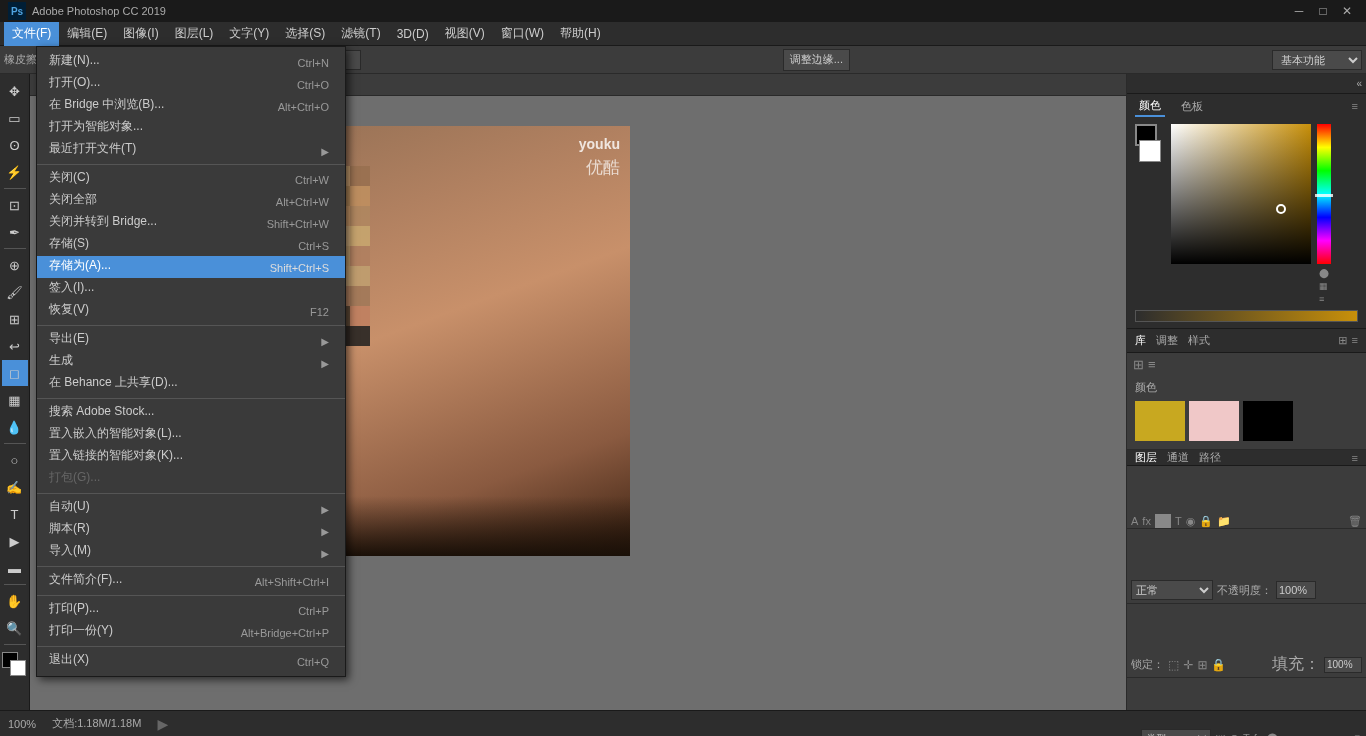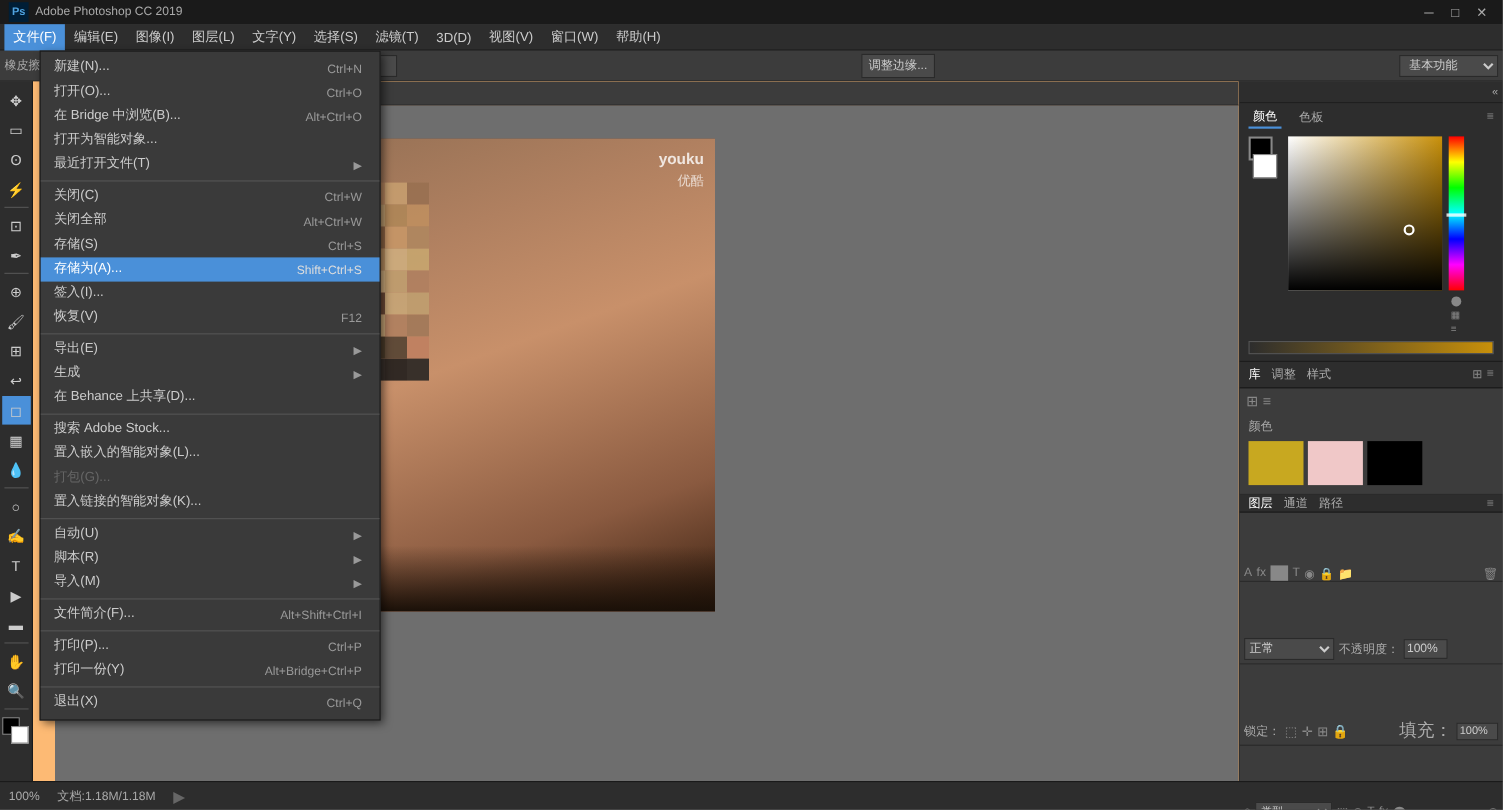--- a/index.html
+++ b/index.html
@@ -36,7 +36,7 @@
     .tool-separator { width: 22px; height: 1px; background: #555; margin: 2px 0; }
 
     
-    #canvas-area { flex: 1; background: #fdba74; position: relative; overflow: hidden; padding-left: 20px; }
+    #canvas-area { flex: 1; background: #ffffff; position: relative; overflow: hidden; }
     #canvas-tab { height: 22px; background: #3c3c3c; display: flex; align-items: center; padding: 0 8px; border-bottom: 1px solid #2a2a2a; }
     .canvas-tab-item { padding: 2px 12px; background: #525252; color: #ccc; font-size: 11px; cursor: pointer; border-right: 1px solid #2a2a2a; height: 22px; display: flex; align-items: center; }
     .canvas-tab-item.active { background: #696969; }

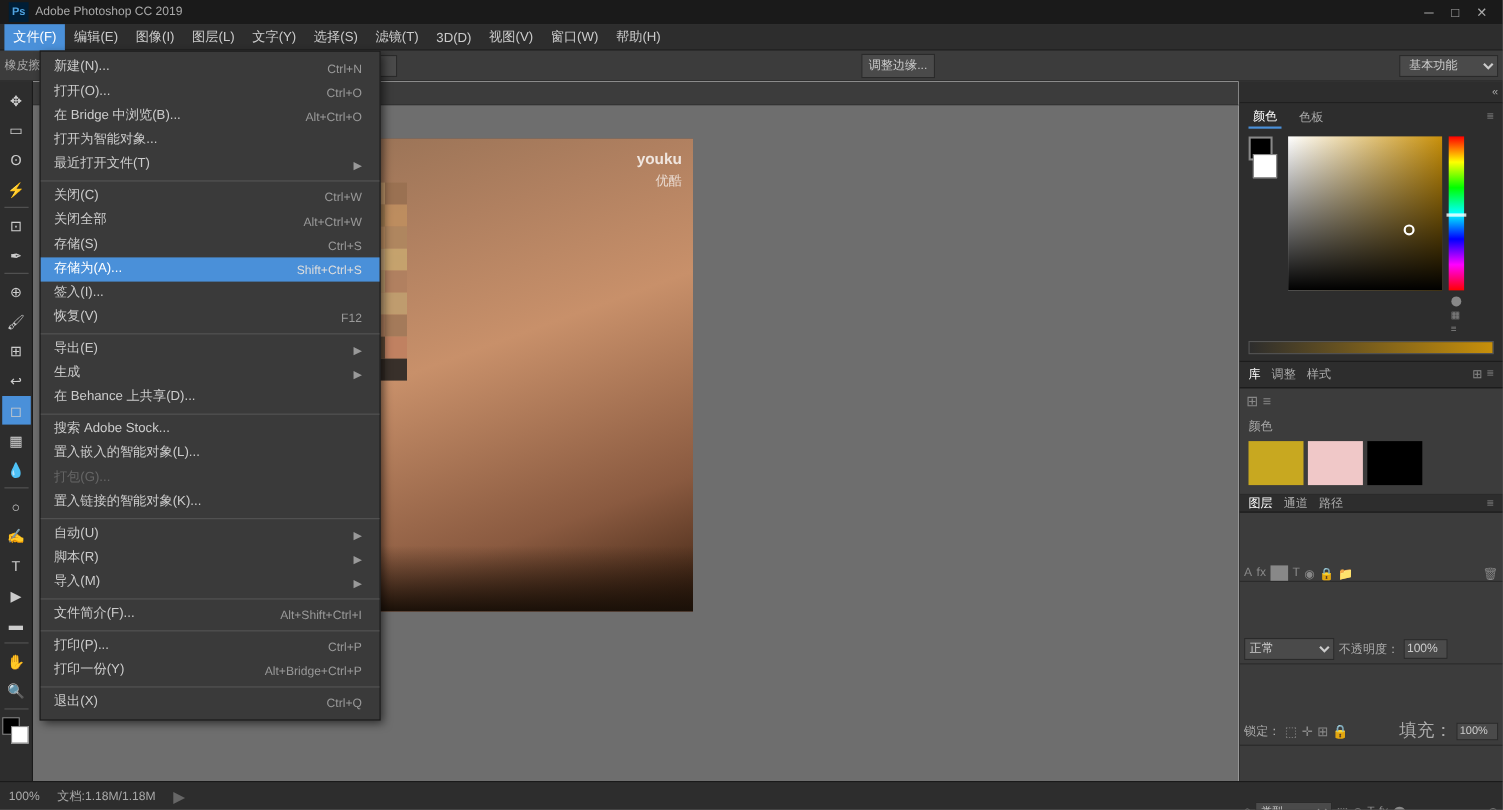--- a/index.html
+++ b/index.html
@@ -75,7 +75,7 @@
 
     
     #youku-mark { position: absolute; top: 10px; right: 10px; color: rgba(255,255,255,0.8); font-size: 14px; font-weight: bold; }
-    #youku-mark2 { position: absolute; top: 30px; right: 10px; color: rgba(255,255,255,0.7); font-size: 12px; }
+    #youku-mark2 { position: absolute; top: 30px; right: 10px; color: rgba(255,255,255,0.7); font-size: 17px; }
   </style>
 </head>
 <body>

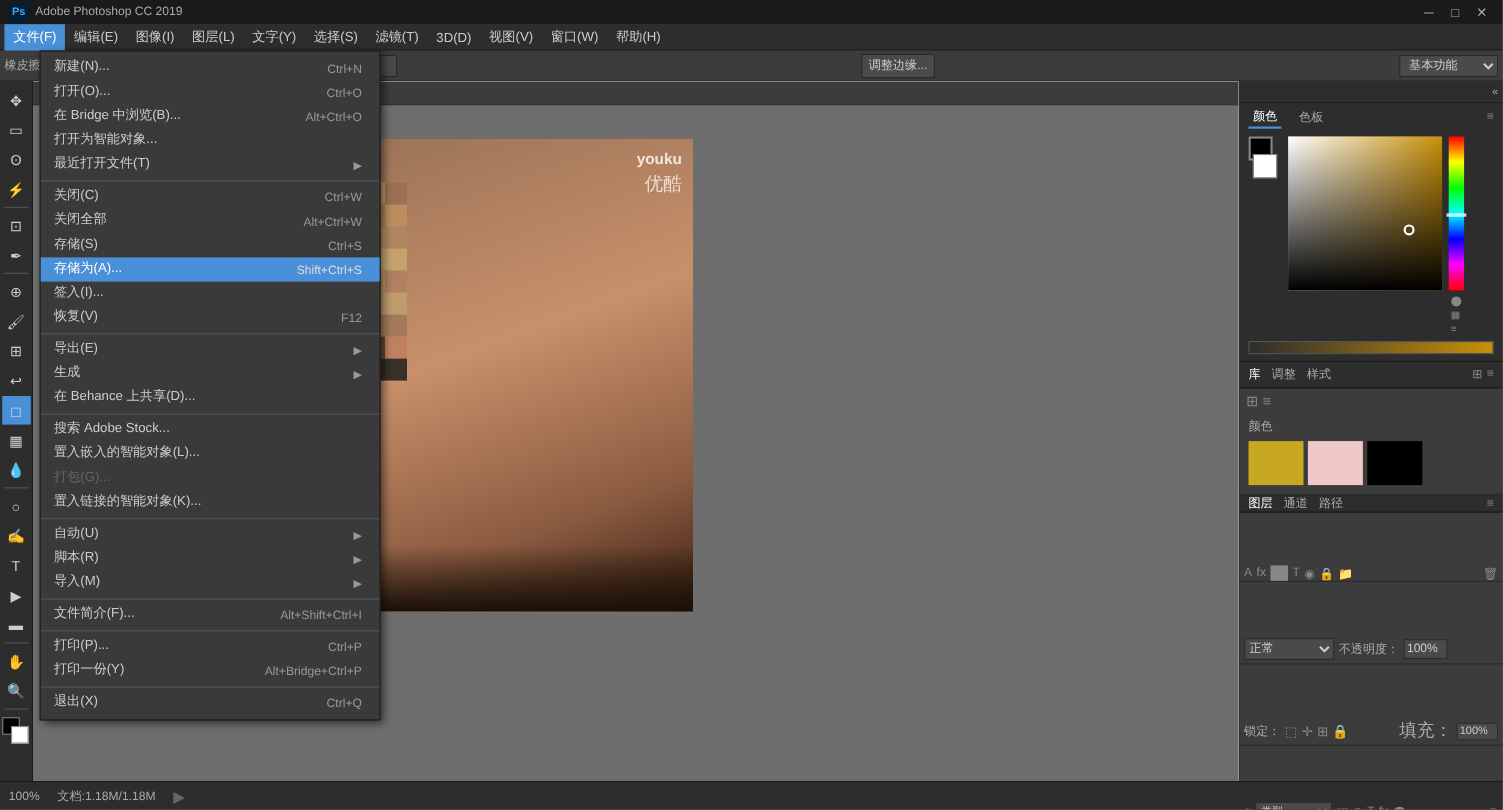--- a/index.html
+++ b/index.html
@@ -456,6 +456,10 @@
     <span class="menu-shortcut">Alt+Ctrl+W</span>
   </div>
   <div class="menu-entry">
+    <span>关闭并转到 Bridge...</span>
+    <span class="menu-shortcut">Shift+Ctrl+W</span>
+  </div>
+  <div class="menu-entry">
     <span>存储(S)</span>
     <span class="menu-shortcut">Ctrl+S</span>
   </div>

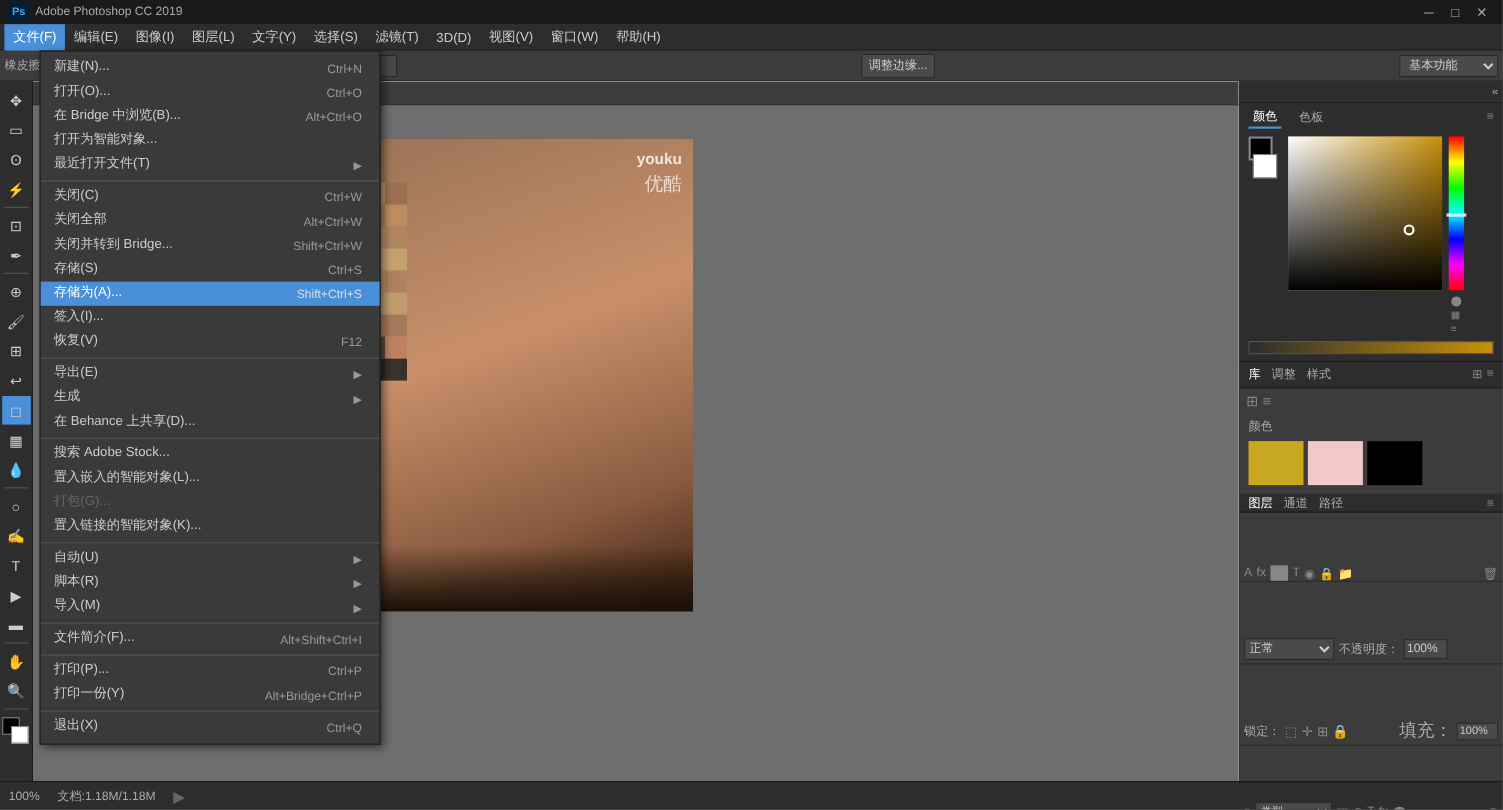--- a/index.html
+++ b/index.html
@@ -497,14 +497,14 @@
     <span>置入嵌入的智能对象(L)...</span>
     <span class="menu-shortcut"></span>
   </div>
+  <div class="menu-entry">
+    <span>置入链接的智能对象(K)...</span>
+    <span class="menu-shortcut"></span>
+  </div>
   <div class="menu-entry disabled">
     <span>打包(G)...</span>
     <span class="menu-shortcut"></span>
   </div>
-  <div class="menu-entry">
-    <span>置入链接的智能对象(K)...</span>
-    <span class="menu-shortcut"></span>
-  </div>
   <div class="menu-divider"></div>
   <div class="menu-entry">
     <span>自动(U)</span>

